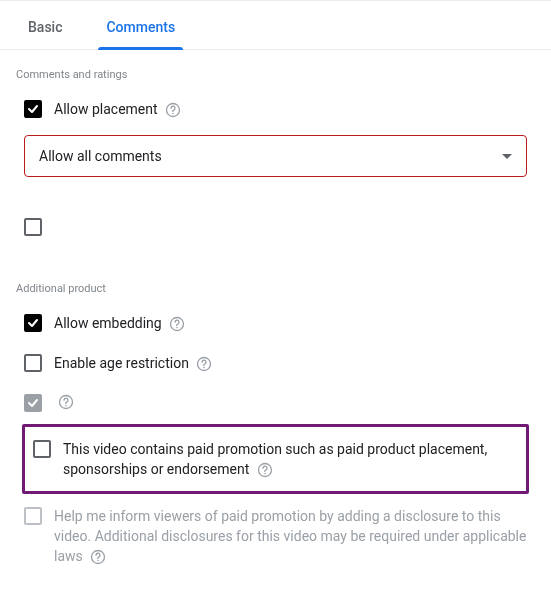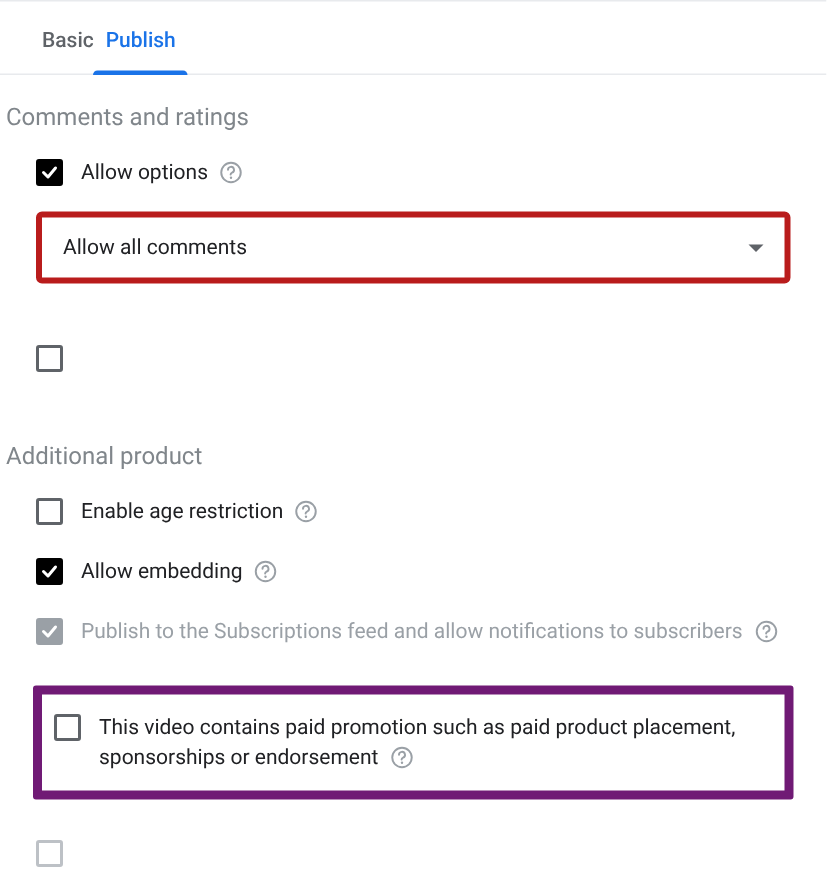--- a/index.html
+++ b/index.html
@@ -14,6 +14,7 @@
   .hr { border-top: 1px solid #e8eaed; }
   .tabs {
     display: flex;
+    gap: 36px;
     padding: 0 24px;
     border-bottom: 1px solid #e8eaed;
     align-items: flex-start;

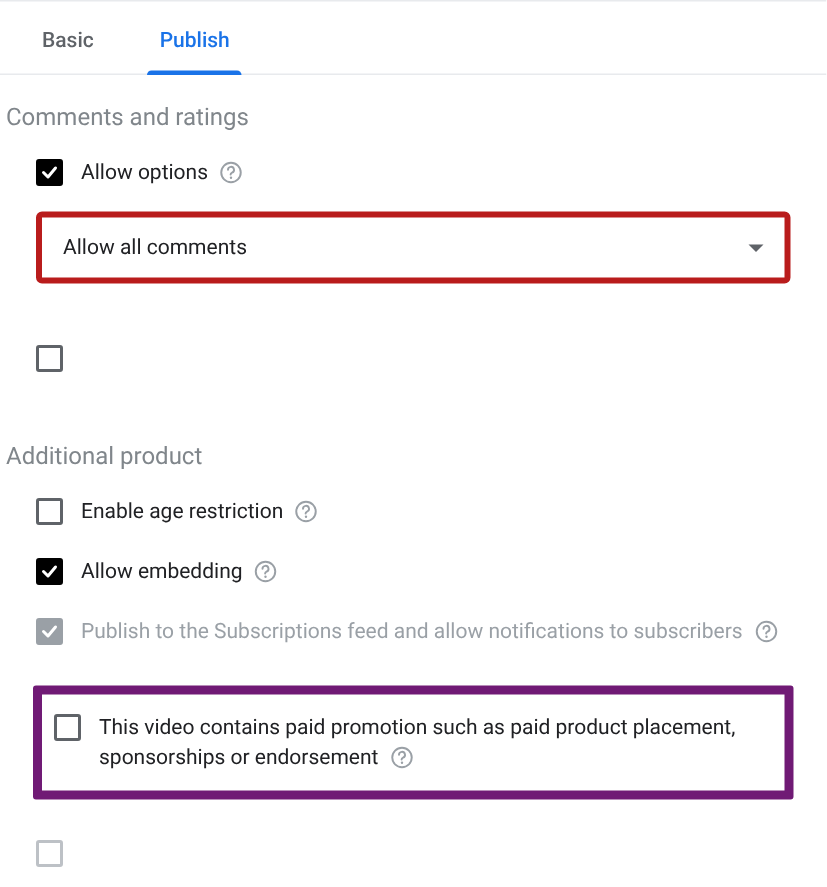--- a/index.html
+++ b/index.html
@@ -129,7 +129,7 @@
 
 <div class="tabs">
   <div class="tab"><span>Basic</span></div>
-  <div class="tab active"><span>Publish</span></div>
+  <div class="tab active"><span>Comments</span></div>
 </div>
 
 <div class="section-heading">Comments and ratings</div>

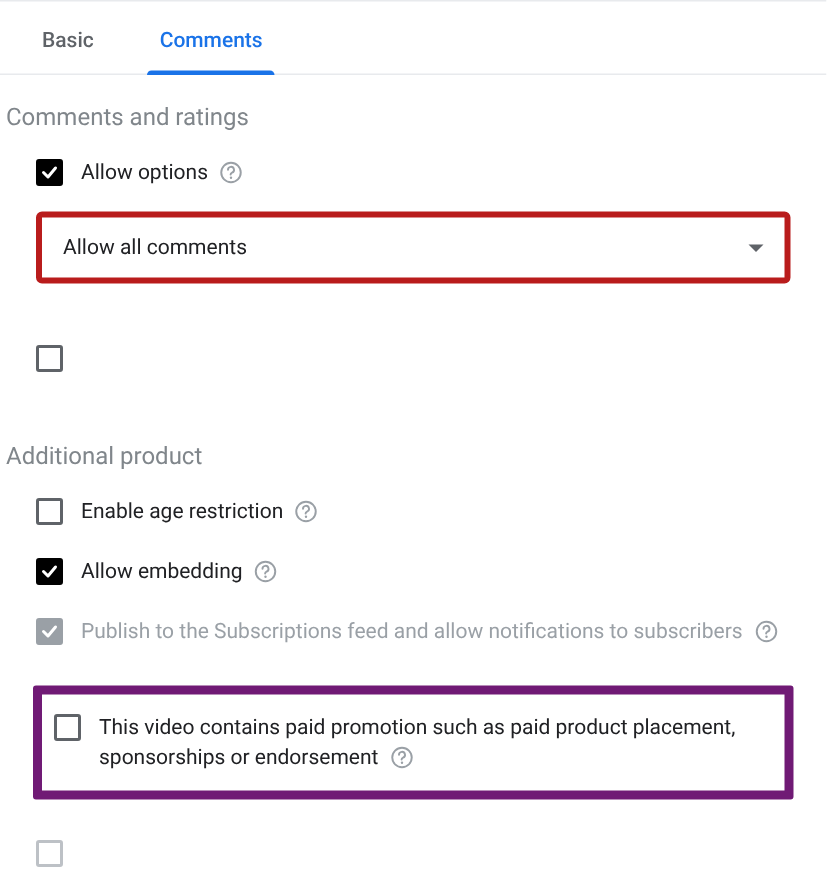--- a/index.html
+++ b/index.html
@@ -39,9 +39,9 @@
     border-radius: 3px 3px 0 0;
   }
   .section-heading {
-    font-size: 16px;
+    font-size: 11px;
     color: #80868b;
-    padding: 18px 16px 8px 4px;
+    padding: 18px 16px 8px 16px;
   }
   .content { padding: 0 16px; }
   .row {

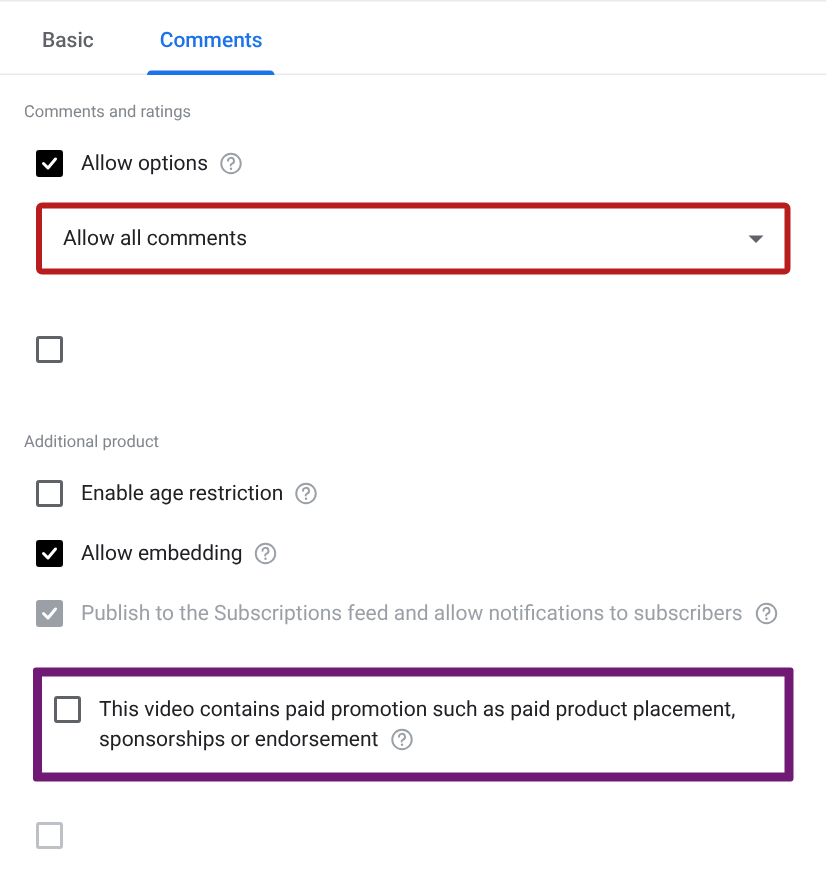--- a/index.html
+++ b/index.html
@@ -142,7 +142,7 @@
         </svg>
       </div>
     <div class="text-wrap">
-      <span class="label-text">Allow options</span>
+      <span class="label-text">Allow placement</span>
       <span class="help-icon">
           <svg width="16" height="16" viewBox="0 0 16 16">
             <use href="#help"></use>

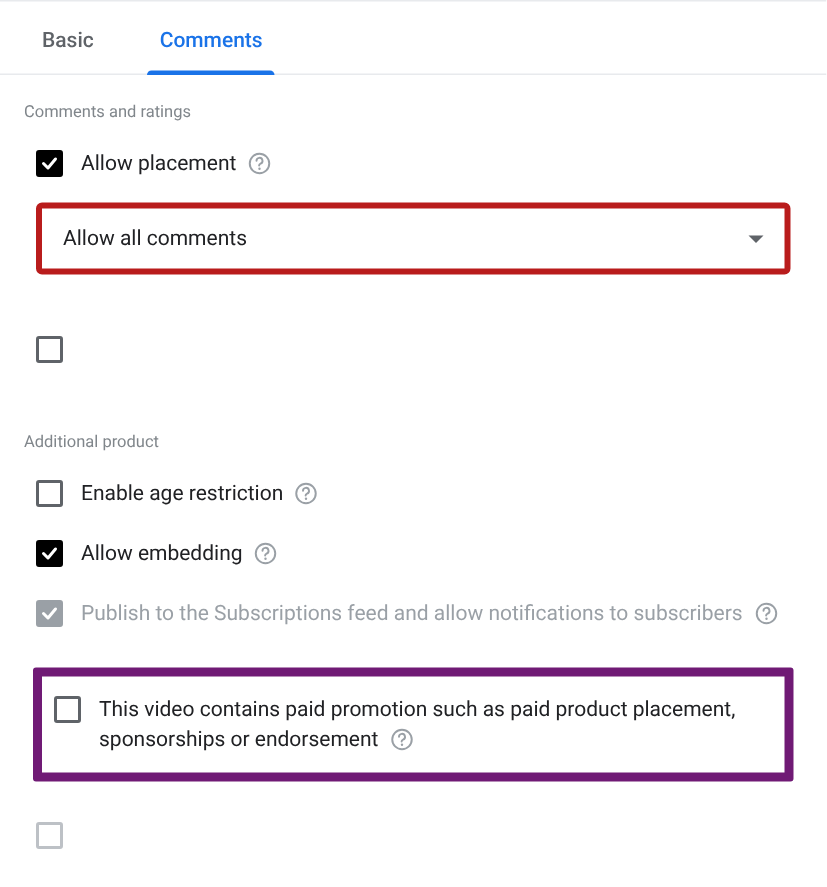--- a/index.html
+++ b/index.html
@@ -86,7 +86,7 @@
     display: flex;
     align-items: center;
     justify-content: space-between;
-    border: 4px solid #b91c1c;
+    border: 1px solid #b91c1c;
     border-radius: 4px;
     padding: 12px 14px;
     margin: 6px 8px 12px 8px;

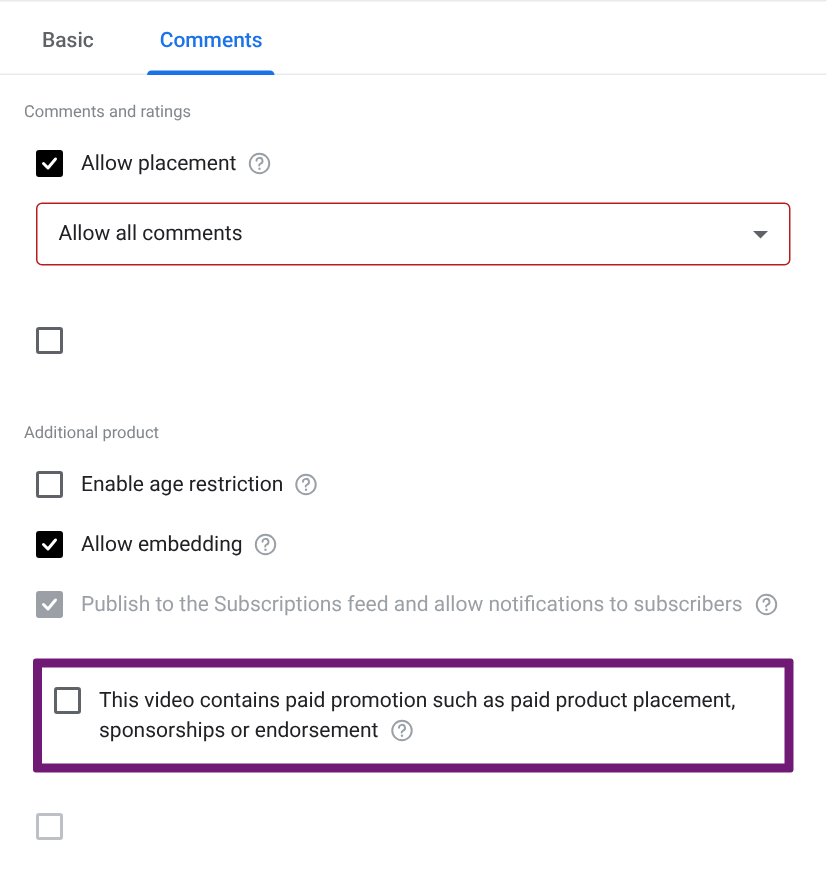--- a/index.html
+++ b/index.html
@@ -169,18 +169,6 @@
 
 <div class="content">
   <div class="row">
-    <div class="checkbox"></div>
-    <div class="text-wrap">
-      <span class="label-text">Enable age restriction</span>
-      <span class="help-icon">
-          <svg width="16" height="16" viewBox="0 0 16 16">
-            <use href="#help"></use>
-          </svg>
-        </span>
-    </div>
-  </div>
-
-  <div class="row">
     <div class="checkbox checked">
         <svg width="12" height="12" viewBox="0 0 12 12">
           <use href="#check"></use>
@@ -188,6 +176,18 @@
       </div>
     <div class="text-wrap">
       <span class="label-text">Allow embedding</span>
+      <span class="help-icon">
+          <svg width="16" height="16" viewBox="0 0 16 16">
+            <use href="#help"></use>
+          </svg>
+        </span>
+    </div>
+  </div>
+
+  <div class="row">
+    <div class="checkbox"></div>
+    <div class="text-wrap">
+      <span class="label-text">Enable age restriction</span>
       <span class="help-icon">
           <svg width="16" height="16" viewBox="0 0 16 16">
             <use href="#help"></use>

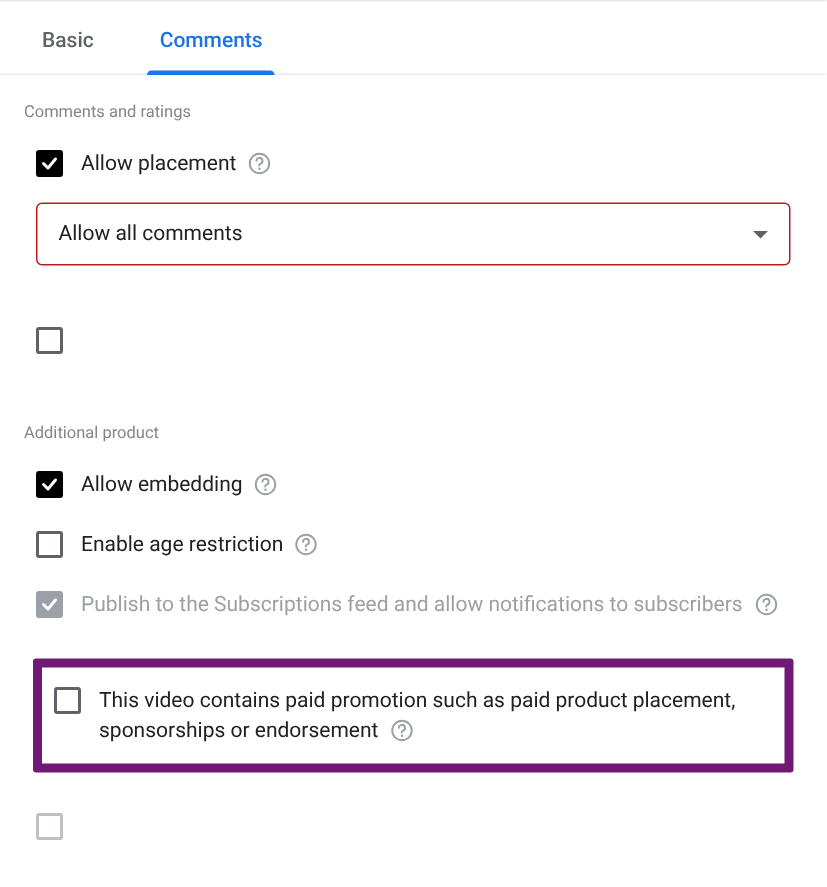--- a/index.html
+++ b/index.html
@@ -203,7 +203,6 @@
         </svg>
       </div>
     <div class="text-wrap">
-      <span class="label-text">Publish to the Subscriptions feed and allow notifications to subscribers</span>
       <span class="help-icon">
           <svg width="16" height="16" viewBox="0 0 16 16">
             <use href="#help"></use>

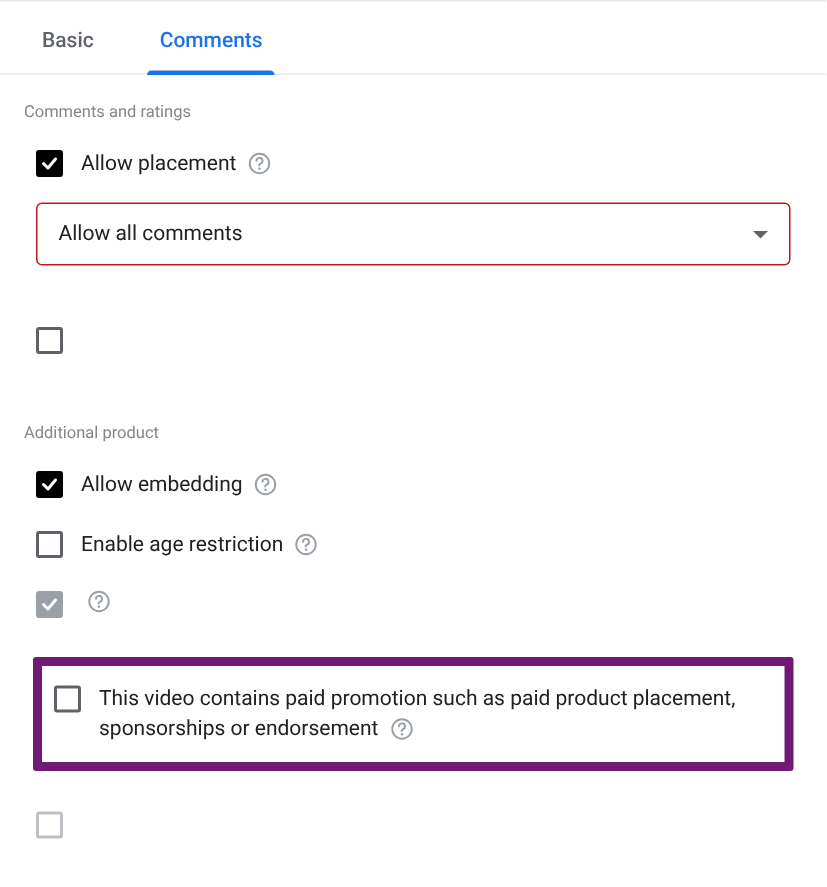--- a/index.html
+++ b/index.html
@@ -102,9 +102,9 @@
   }
   .spacer { height: 18px; }
   .highlight-box {
-    border: 6px solid #701a75;
+    border: 3px solid #701a75;
     border-radius: 2px;
-    margin: 16px 6px;
+    margin: 2px 6px;
     padding: 2px 0;
   }
   .text-wrap { flex: 1; }

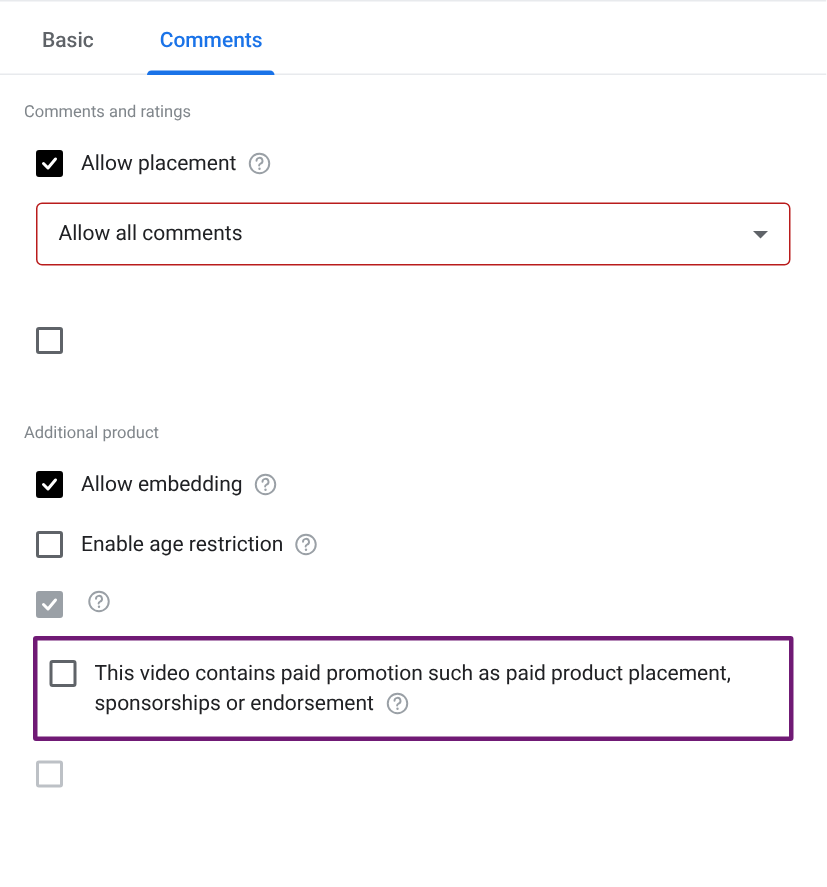--- a/index.html
+++ b/index.html
@@ -227,6 +227,14 @@
 
   <div class="row disabled-row">
     <div class="checkbox disabled"></div>
+    <div class="text-wrap">
+      <span class="label-text">Help me inform viewers of paid promotion by adding a disclosure to this video. Additional disclosures for this video may be required under applicable laws</span>
+      <span class="help-icon">
+          <svg width="16" height="16" viewBox="0 0 16 16">
+            <use href="#help"></use>
+          </svg>
+        </span>
+    </div>
   </div>
 </div>
 

